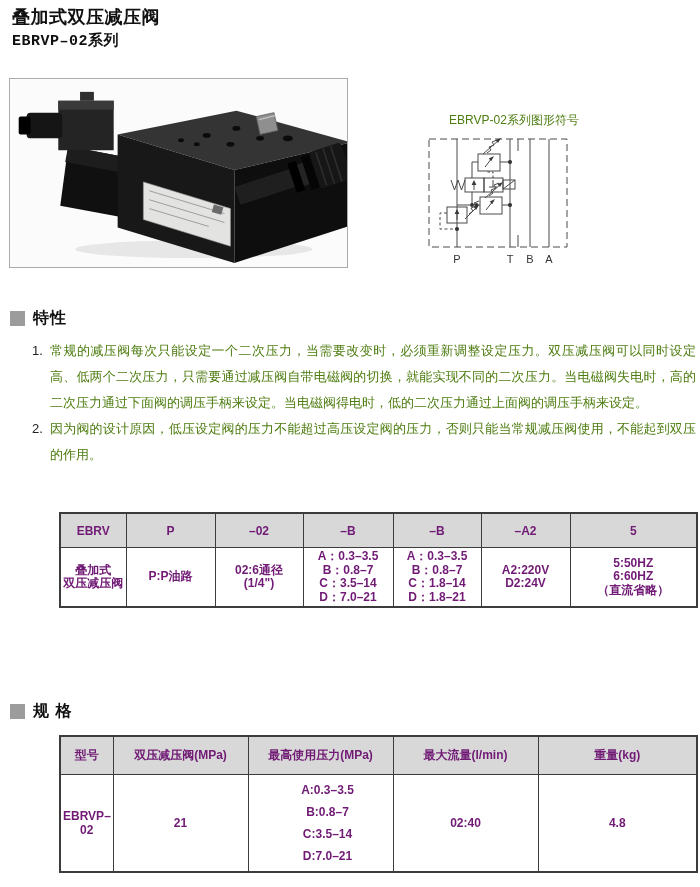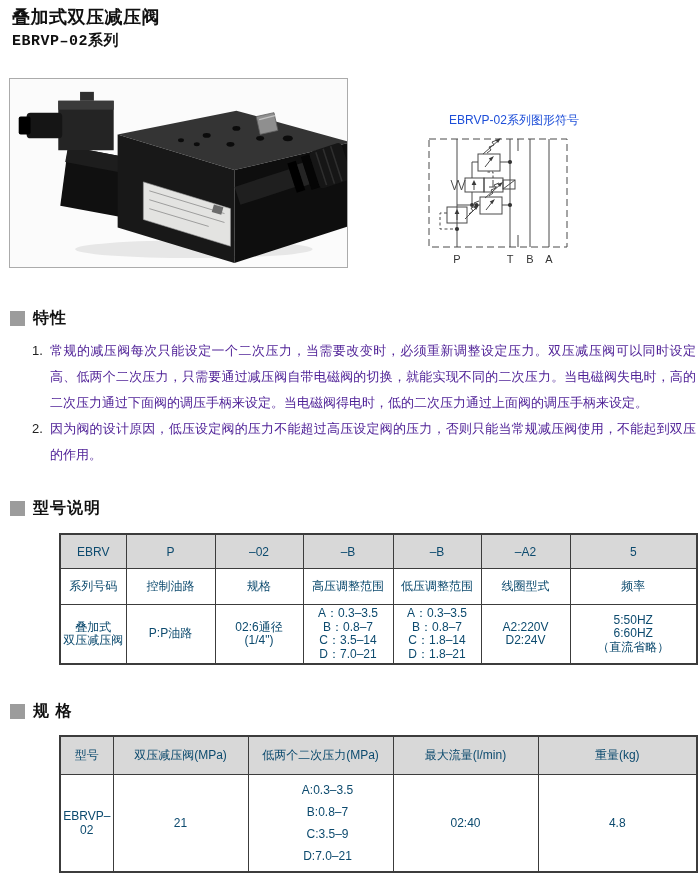--- a/index.html
+++ b/index.html
@@ -21,7 +21,7 @@
   .photo-frame svg{display:block; width:100%; height:100%;}
   
   .diagram-wrap{position:absolute; left:423px; top:112px; width:178px;}
-  .diagram-title{font-size:12px; color:#1d4ed8; text-align:center; white-space:nowrap;}
+  .diagram-title{font-size:12px; color:#4d7c0f; text-align:center; white-space:nowrap;}
   .diagram-wrap svg{display:block; margin-top:6px;}
   .sym{stroke:#4a4a4a; stroke-width:1; fill:none;}
   .symf{fill:#3a3a3a; stroke:none;}

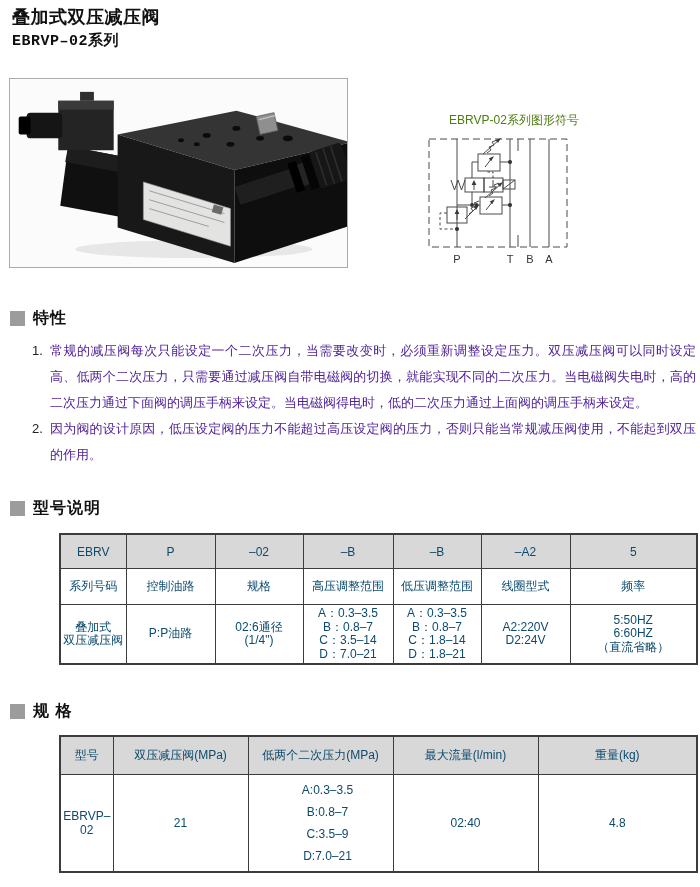--- a/index.html
+++ b/index.html
@@ -38,7 +38,7 @@
   .feat-list{margin:9px 0 0 0; padding:0 0 0 22px; list-style:none;}
   .feat-item{display:flex; align-items:flex-start;}
   .feat-num{flex:0 0 18px; font-size:13px; line-height:26px; color:#222;}
-  .feat-text{flex:1; font-size:13px; line-height:26px; text-align:justify; color:#4c1d95;}
+  .feat-text{flex:1; font-size:13px; line-height:26px; text-align:justify; color:#4d7c0f;}
   
   table{border-collapse:collapse; table-layout:fixed; margin-left:49px; width:637px;
         border:2px solid #3c3c3c; font-size:12px; color:#0c4a6e;}

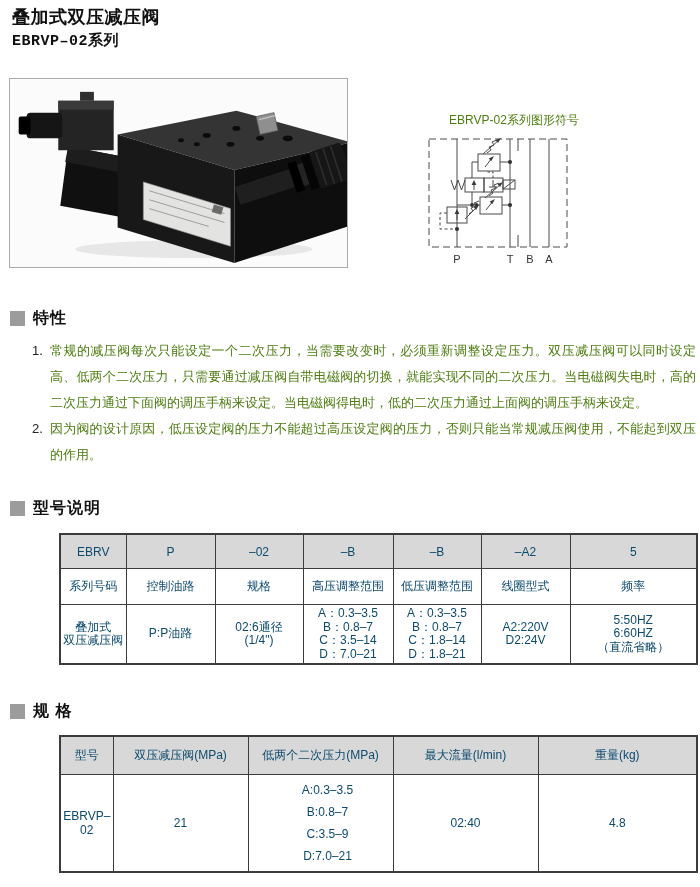--- a/index.html
+++ b/index.html
@@ -207,10 +207,6 @@
   </div>
 
   <div class="section sec-model">
-    <div class="sec-head">
-      <span class="marker"></span>
-      <h3 class="sec-title">型号说明</h3>
-    </div>
     <table class="model-table">
       <colgroup>
         <col style="width:66px">

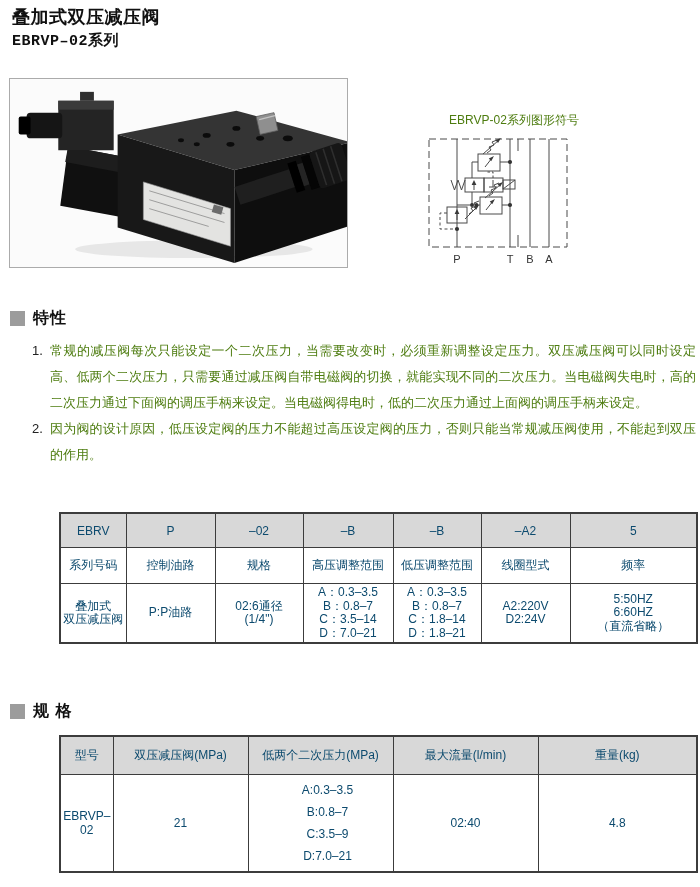--- a/index.html
+++ b/index.html
@@ -41,7 +41,7 @@
   .feat-text{flex:1; font-size:13px; line-height:26px; text-align:justify; color:#4d7c0f;}
   
   table{border-collapse:collapse; table-layout:fixed; margin-left:49px; width:637px;
-        border:2px solid #3c3c3c; font-size:12px; color:#0c4a6e;}
+        border:2px solid #3c3c3c; font-size:12px; color:#701a75;font-weight:bold;}
   td{border:1px solid #3c3c3c; text-align:center; vertical-align:middle; padding:2px 2px; overflow:hidden;}
   .hdr td{background:#d8d8d8;}
   .model-table{margin-top:14px;}

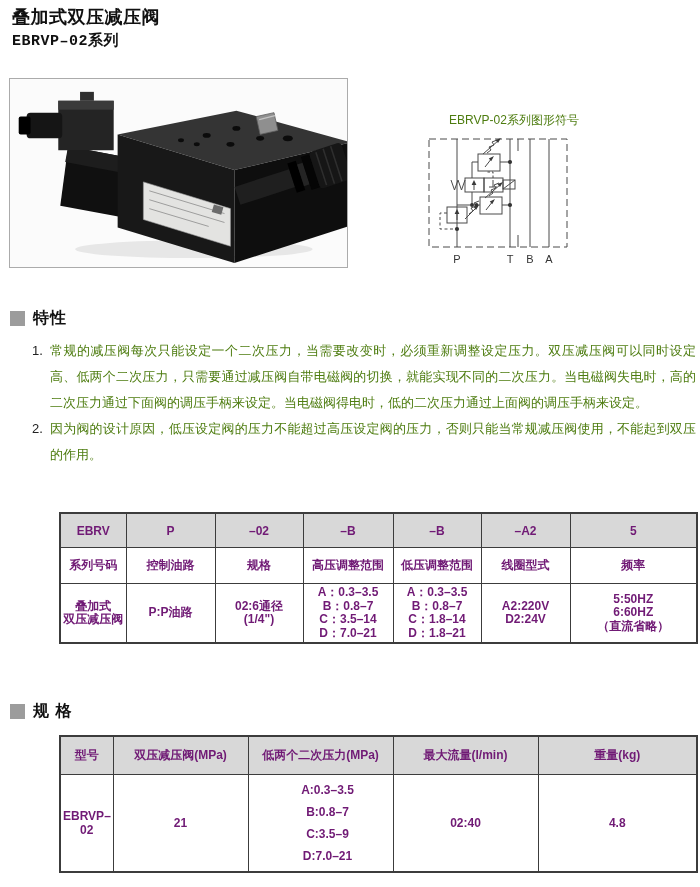--- a/index.html
+++ b/index.html
@@ -226,15 +226,6 @@
         <td>–B</td>
         <td>–A2</td>
         <td>5</td>
-      </tr>
-      <tr class="lbl">
-        <td>系列号码</td>
-        <td>控制油路</td>
-        <td>规格</td>
-        <td>高压调整范围</td>
-        <td>低压调整范围</td>
-        <td>线圈型式</td>
-        <td>频率</td>
       </tr>
       <tr class="det">
         <td>

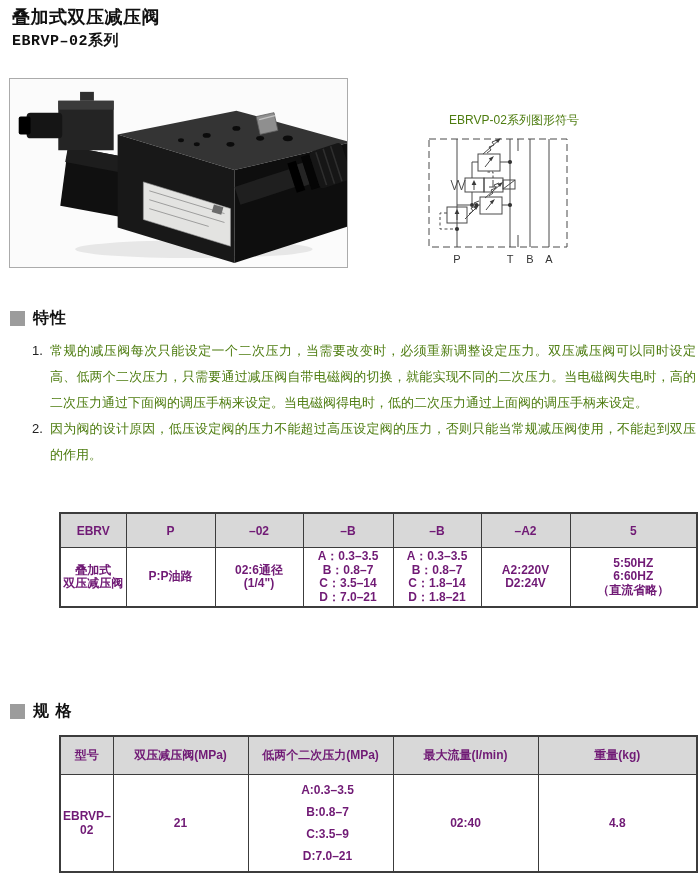--- a/index.html
+++ b/index.html
@@ -286,7 +286,7 @@
           <tr class="hdr">
         <td>型号</td>
         <td>双压减压阀(MPa)</td>
-        <td>低两个二次压力(MPa)</td>
+        <td>最高使用压力(MPa)</td>
         <td>最大流量(l/min)</td>
         <td>重量(kg)</td>
       </tr>

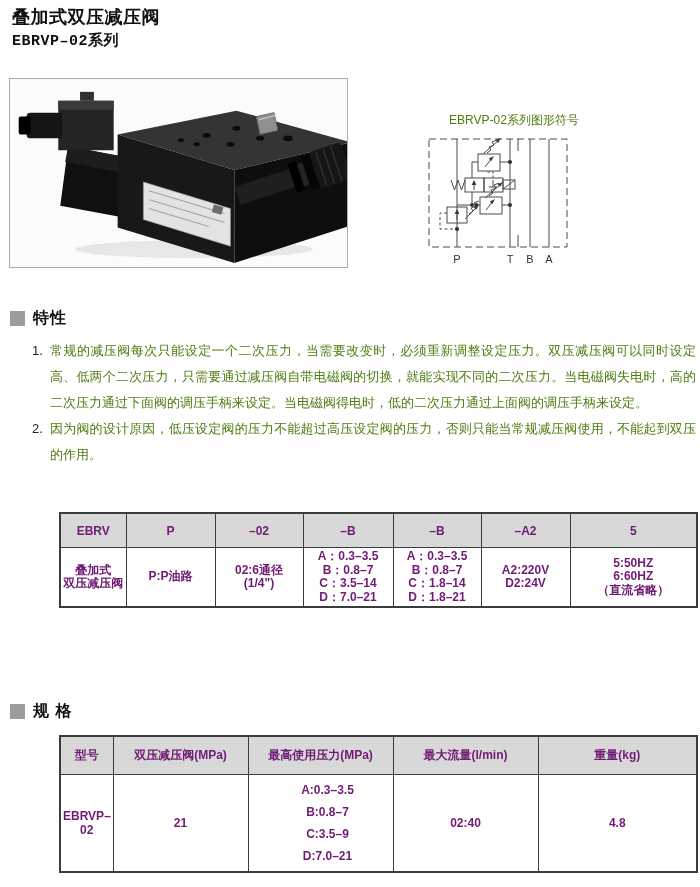--- a/index.html
+++ b/index.html
@@ -296,7 +296,7 @@
         <td>
           <div class="cell-line">A:0.3–3.5</div>
           <div class="cell-line">B:0.8–7</div>
-          <div class="cell-line">C:3.5–9</div>
+          <div class="cell-line">C:3.5–14</div>
           <div class="cell-line">D:7.0–21</div>
         </td>
         <td>02:40</td>

